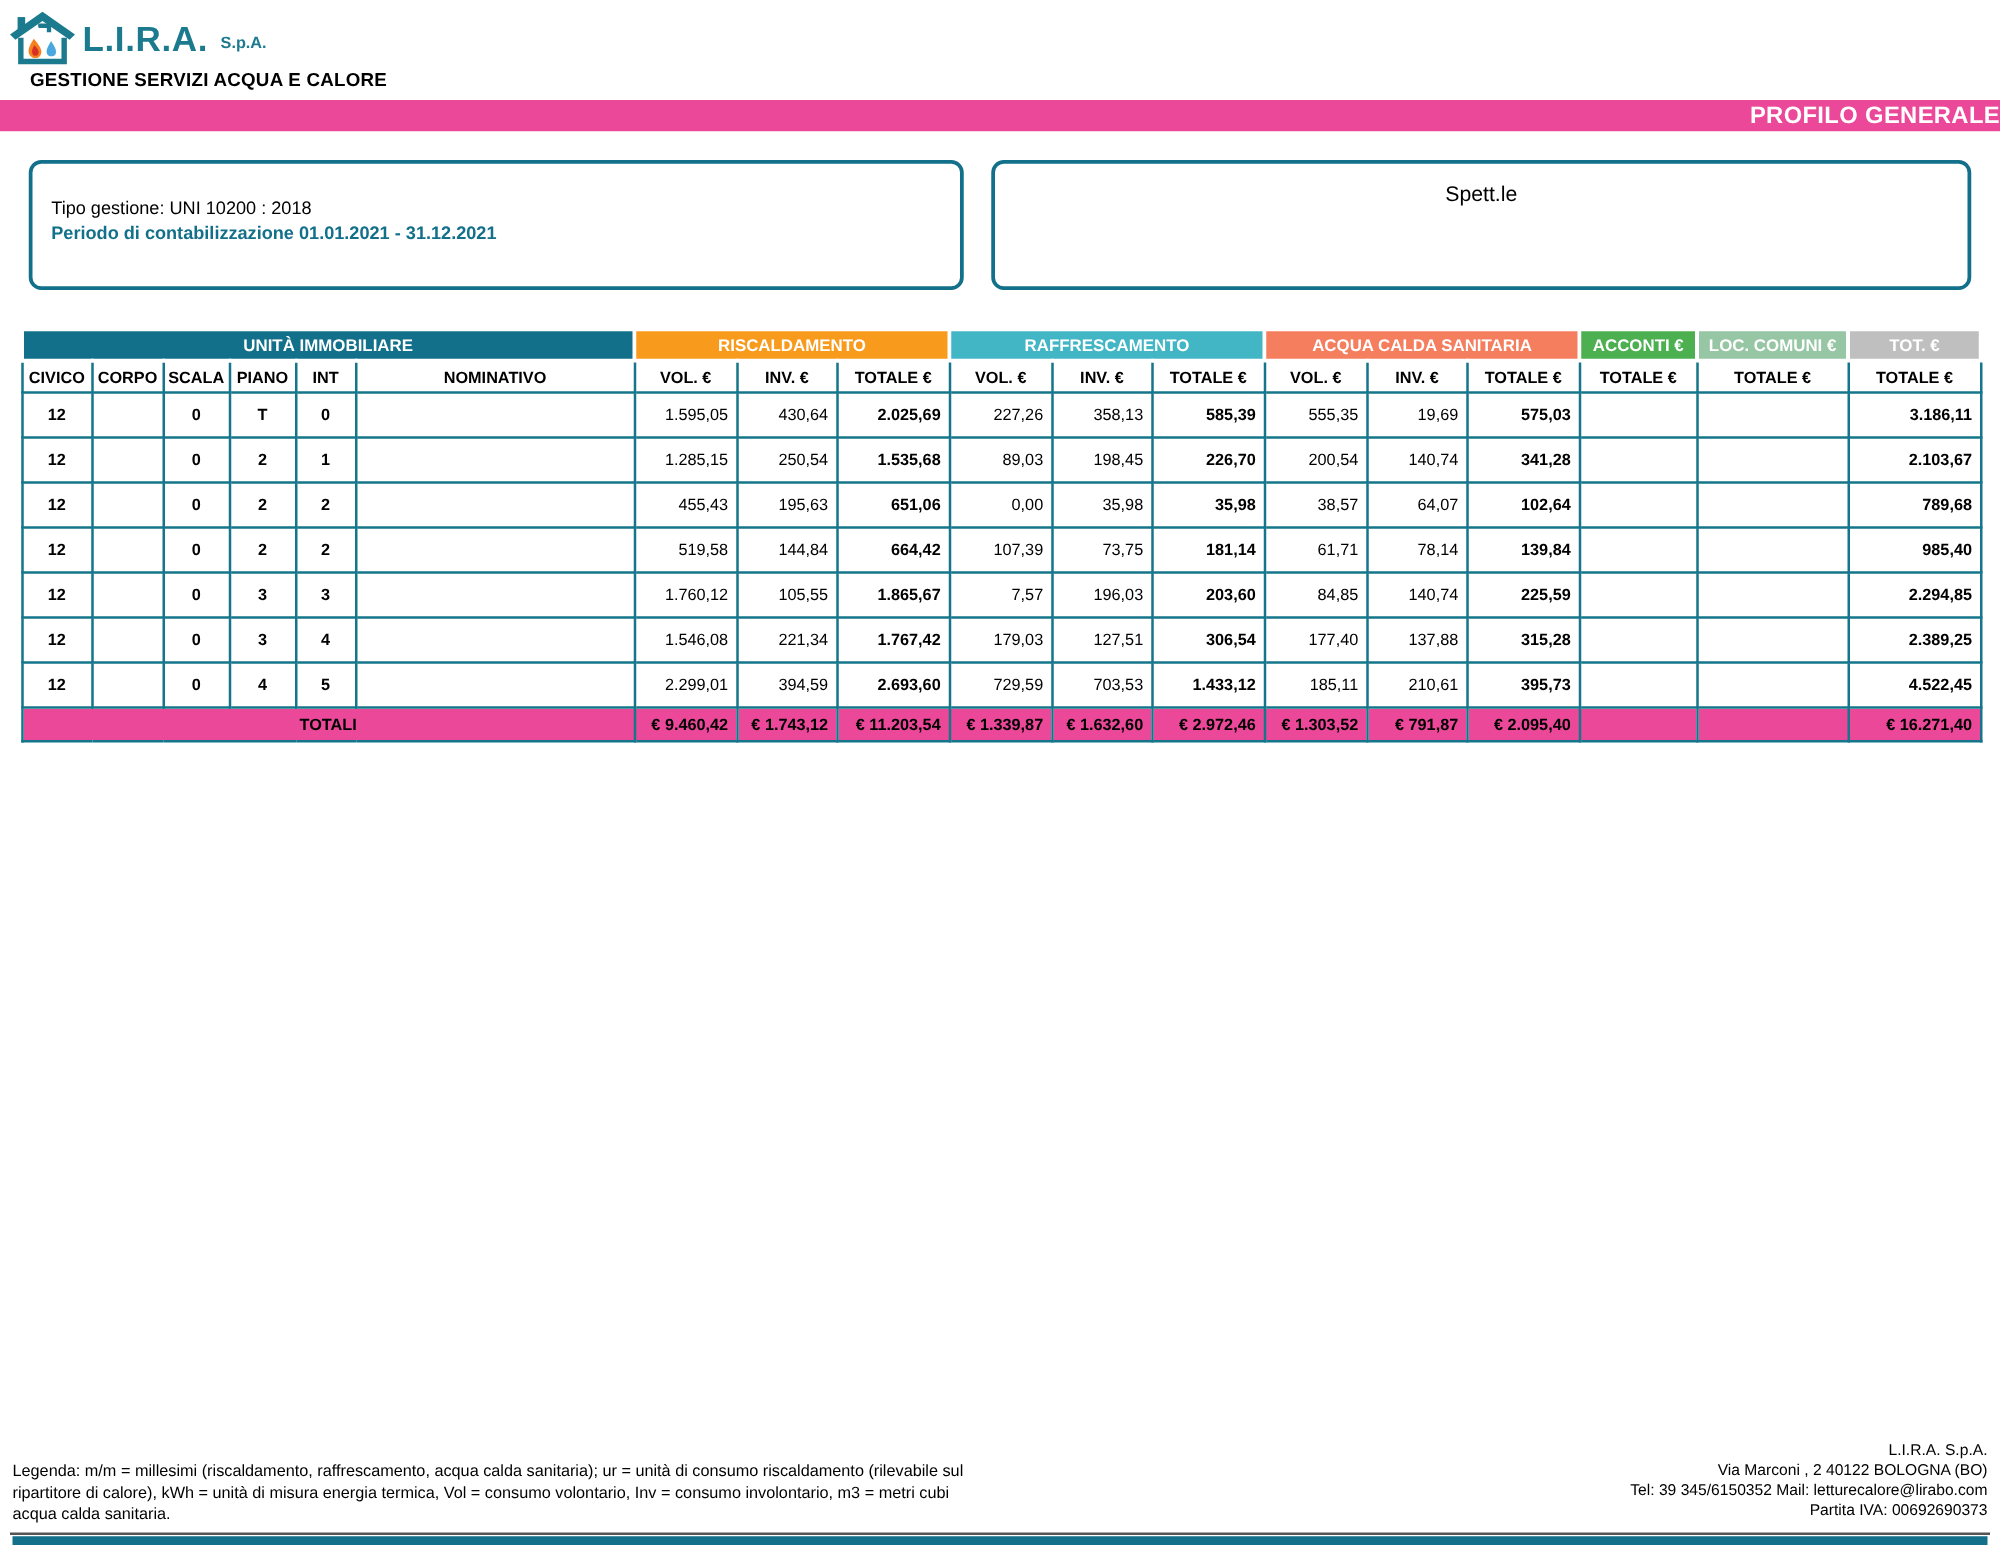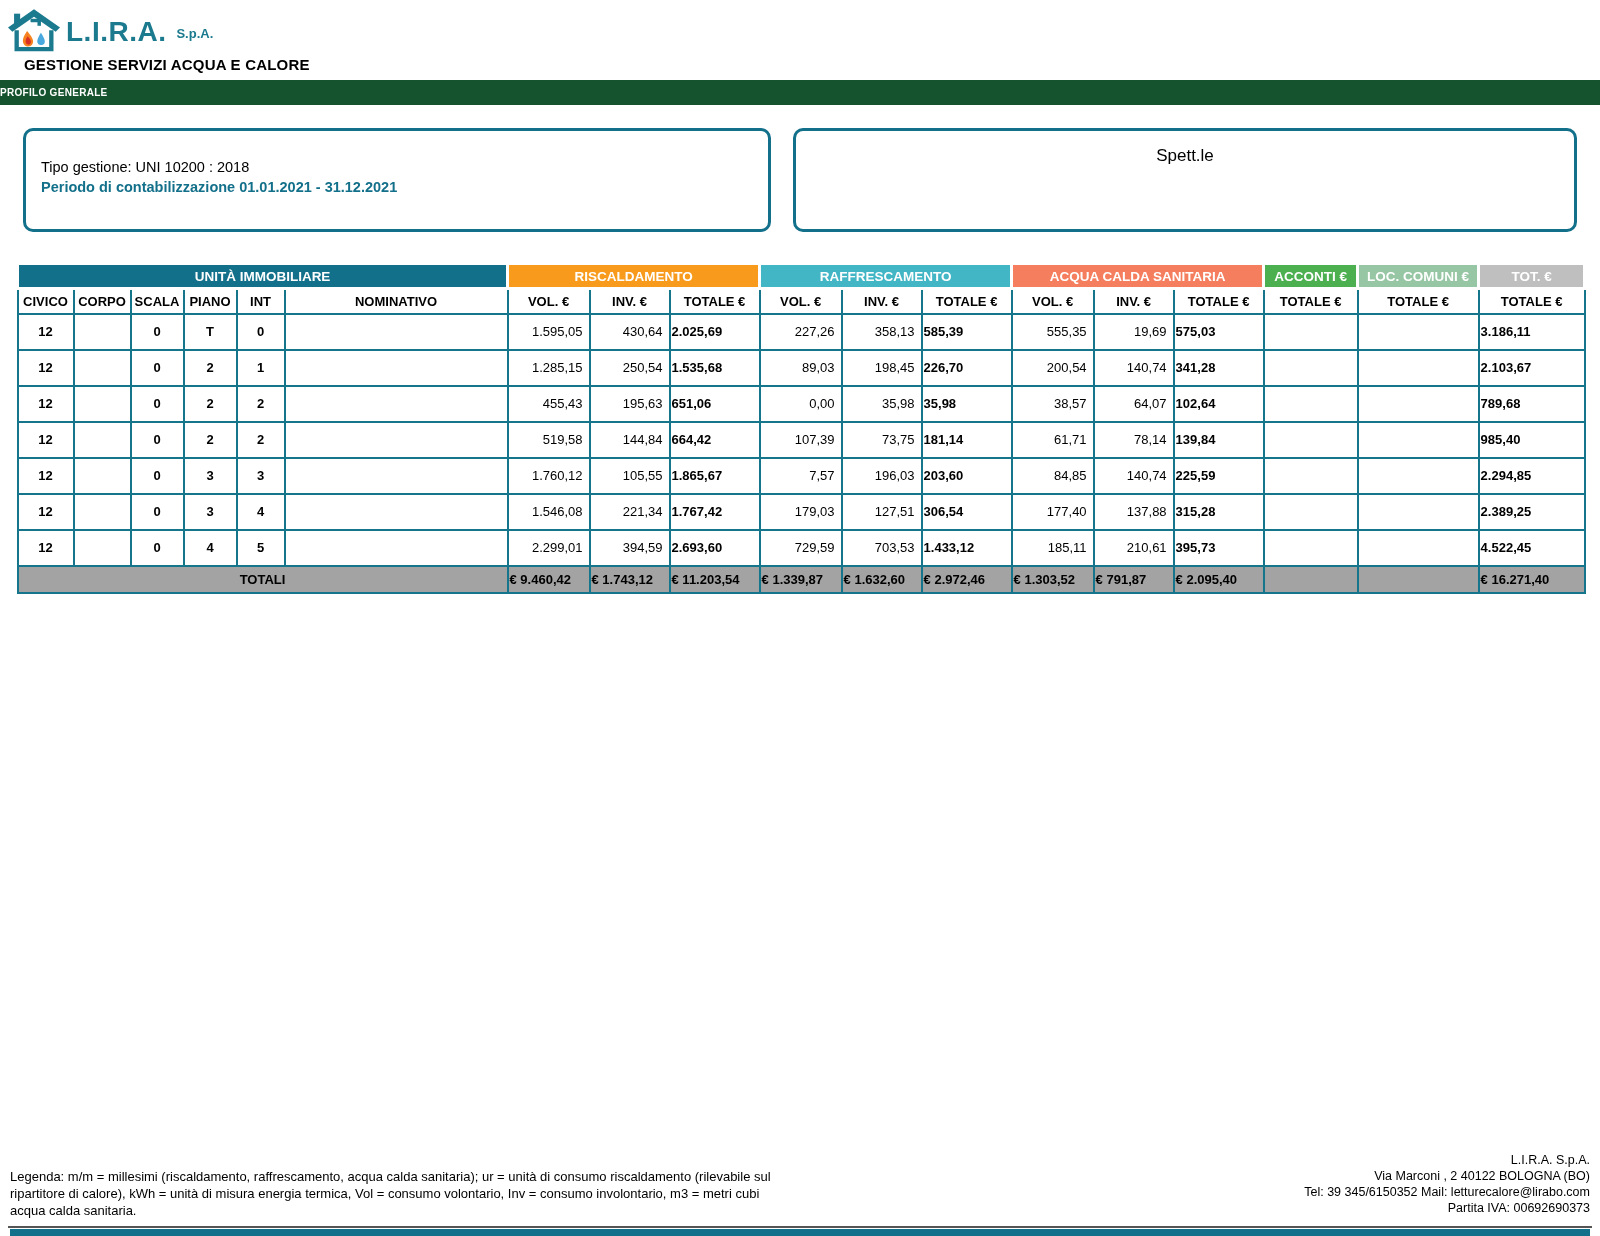--- a/index.html
+++ b/index.html
@@ -21,9 +21,9 @@
   .tagline { font-size:15px; font-weight:bold; margin:4px 0 0 24px; letter-spacing:0.2px; }
 
   .banner {
-    margin-top:7px; height:25px; background:#14532d;
-    color:#fff; font-weight:bold; font-size:10px;
-    text-align:left; line-height:25px; letter-spacing:0.3px;
+    margin-top:7px; height:25px; background:#ec4899;
+    color:#fff; font-weight:bold; font-size:19px;
+    text-align:right; line-height:25px; letter-spacing:0.3px;
   }
 
   

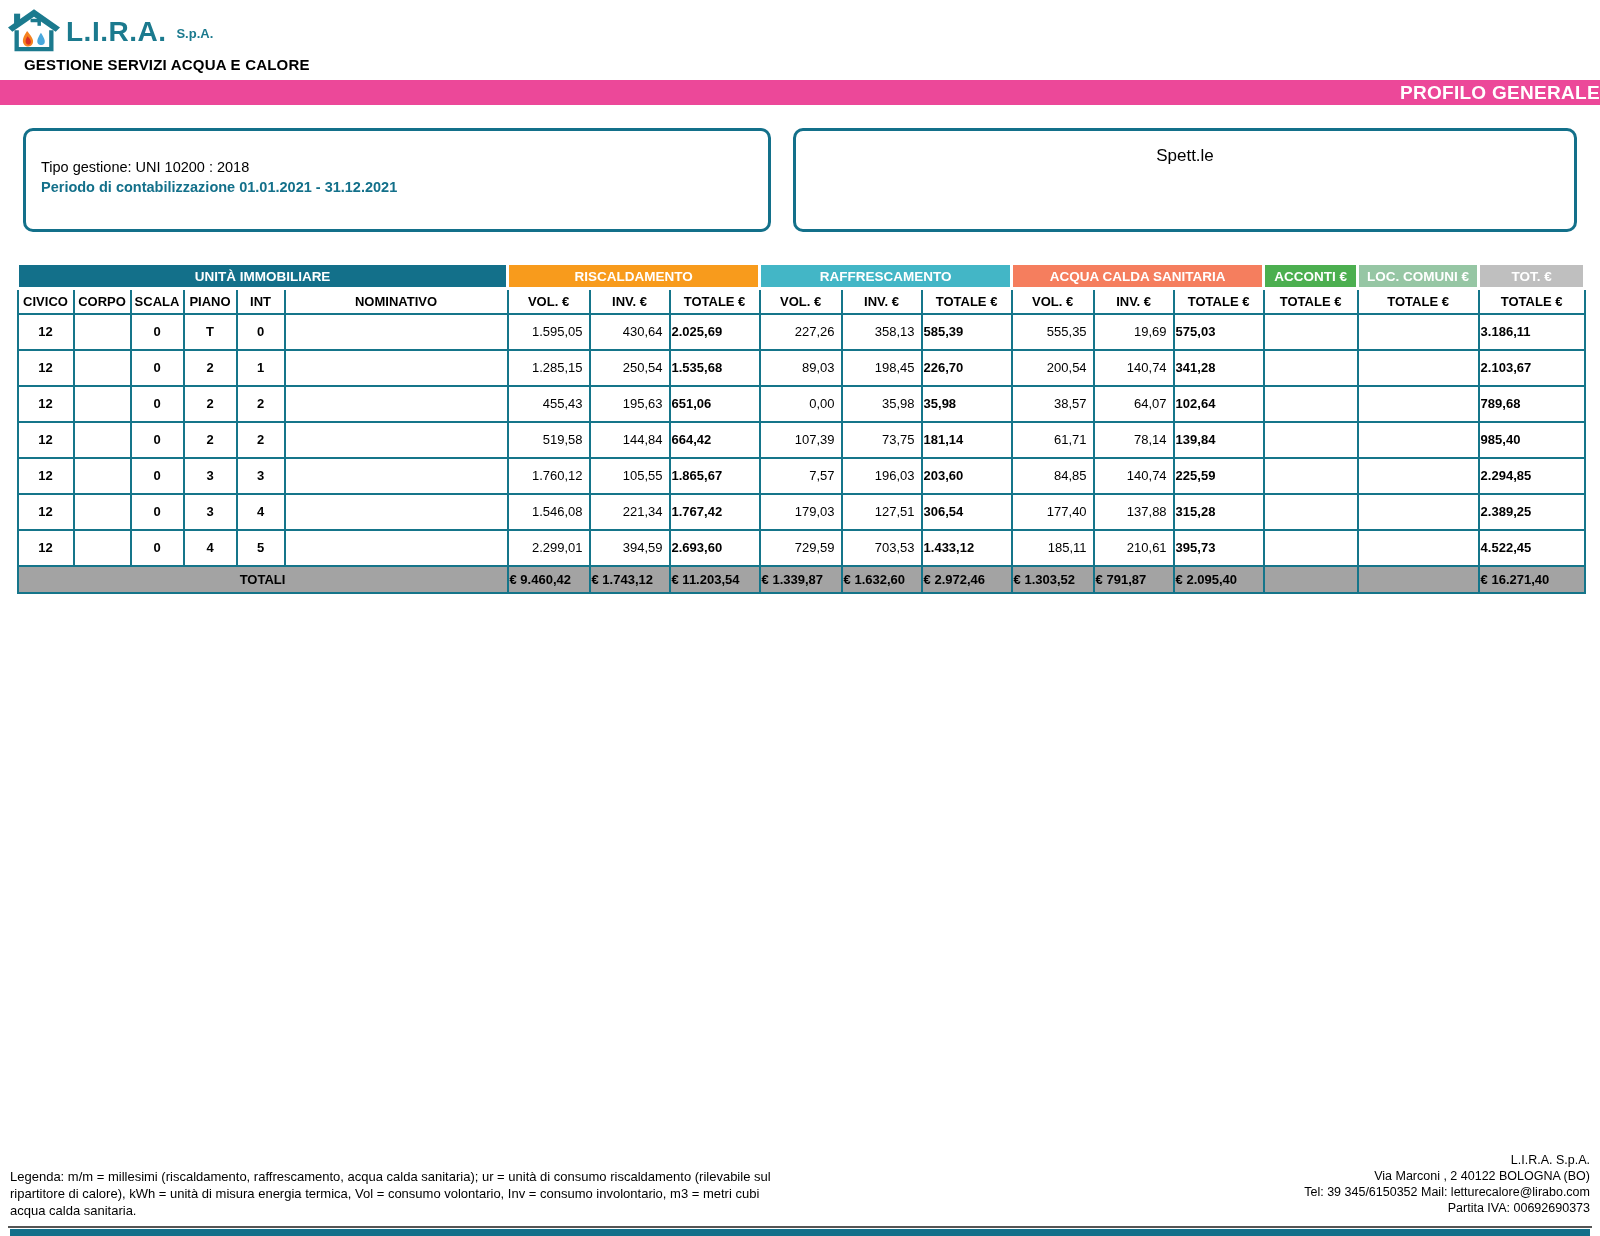--- a/index.html
+++ b/index.html
@@ -56,7 +56,7 @@
   .c   { text-align:center; font-weight:bold; }
   .nom { text-align:left; padding-left:6px; }
   .r   { text-align:right; padding-right:6px; font-weight:normal; }
-  .rb  { padding-right:6px; font-weight:bold; }
+  .rb  { text-align:right; padding-right:6px; font-weight:bold; }
   tr.totals-row td { background:#a3a3a3; height:27px; font-weight:bold; }
   tr.totals-row td.lbl { text-align:center; }
 

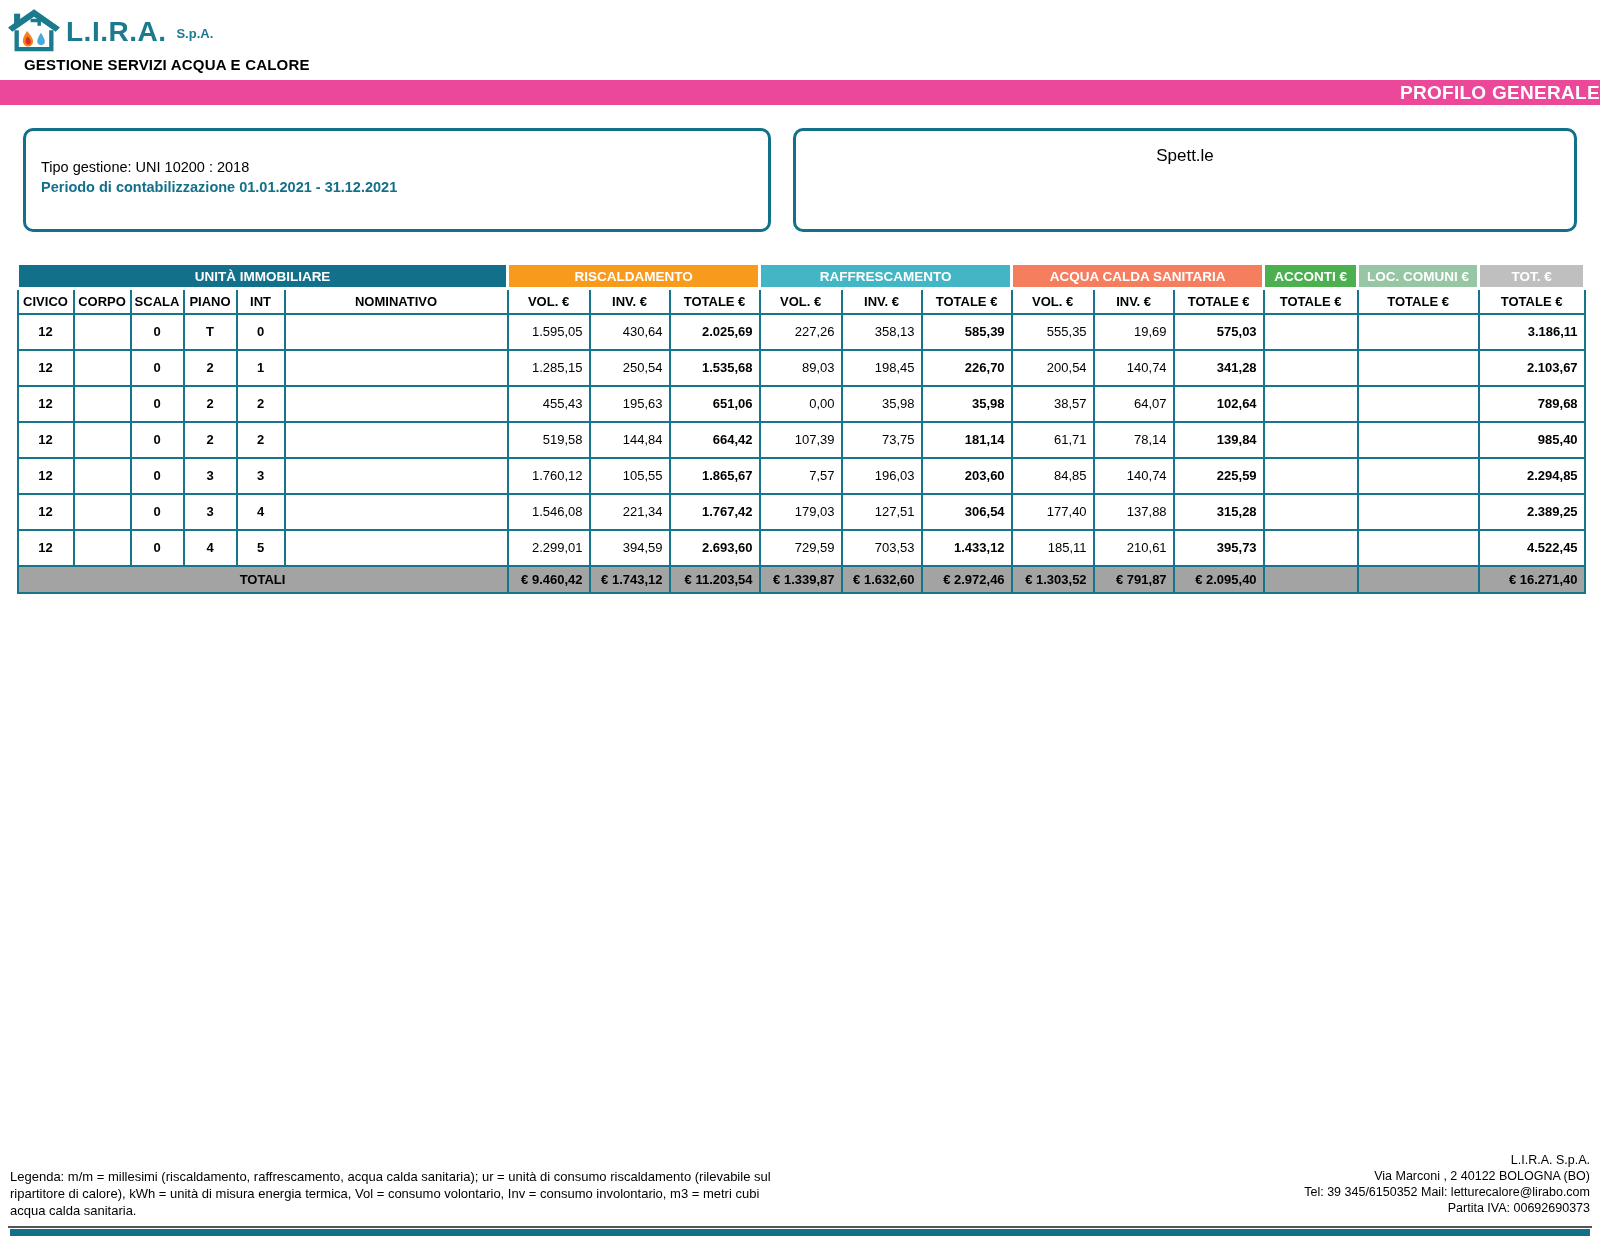--- a/index.html
+++ b/index.html
@@ -57,7 +57,7 @@
   .nom { text-align:left; padding-left:6px; }
   .r   { text-align:right; padding-right:6px; font-weight:normal; }
   .rb  { text-align:right; padding-right:6px; font-weight:bold; }
-  tr.totals-row td { background:#a3a3a3; height:27px; font-weight:bold; }
+  tr.totals-row td { background:#ec4899; height:27px; font-weight:bold; }
   tr.totals-row td.lbl { text-align:center; }
 
   

